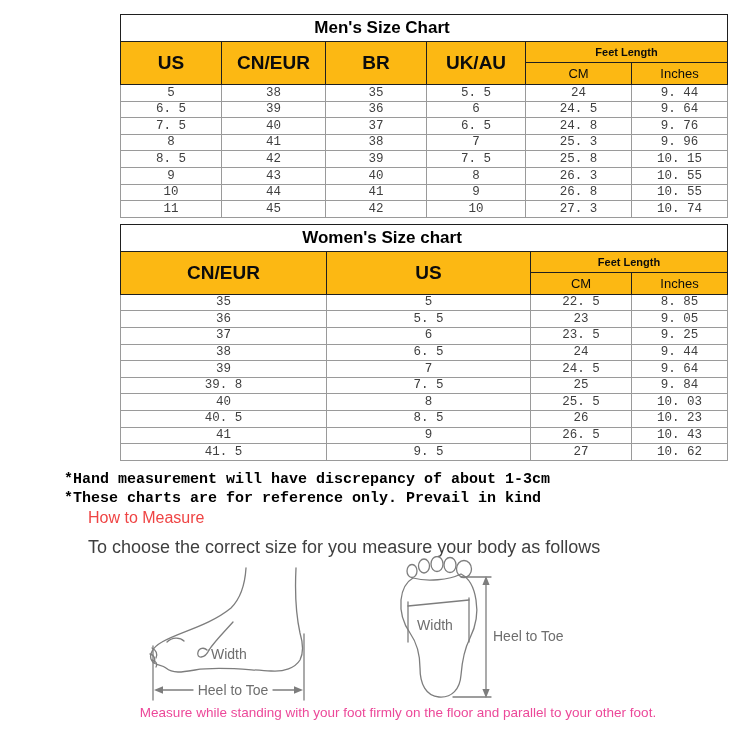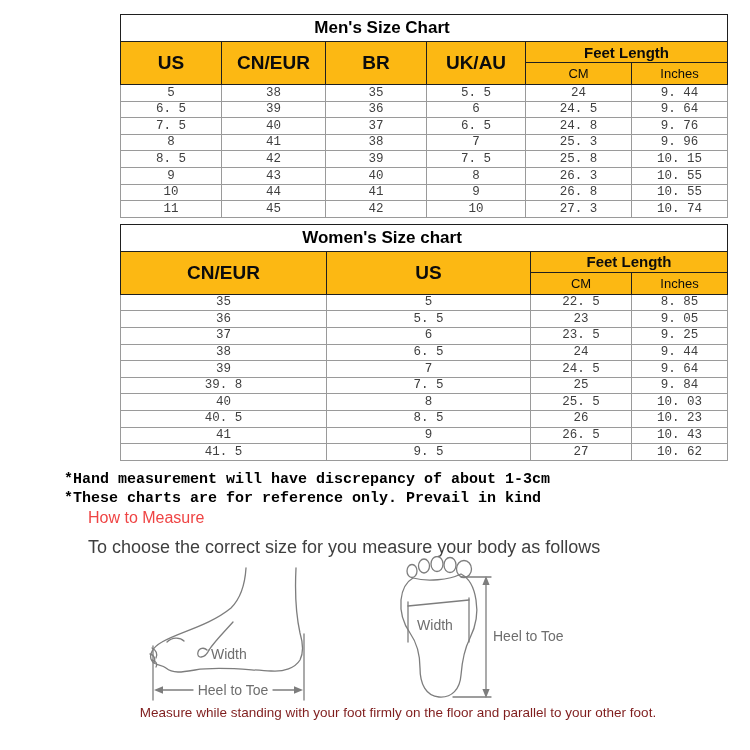--- a/index.html
+++ b/index.html
@@ -24,7 +24,7 @@
     background:#FCB813; border:1px solid #1f1f1f; color:#0c0c0c;
   }
   .size-table th.main { font-size:19px; font-weight:bold; }
-  .size-table th.feet { font-size:15px; font-weight:bold; height:20px; }
+  .size-table th.feet { font-size:11px; font-weight:bold; height:20px; }
   .size-table th.sub  { font-size:13px; font-weight:normal; height:21px; }
   .size-table tbody td {
     font-family:"Liberation Mono","DejaVu Sans Mono",monospace;

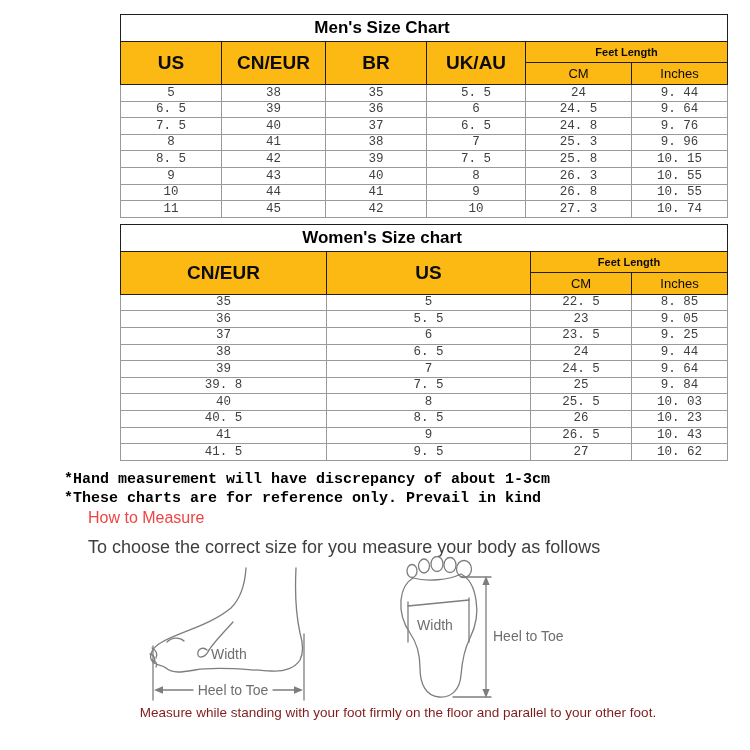--- a/index.html
+++ b/index.html
@@ -43,7 +43,7 @@
   .diagram svg text { font-family:"Liberation Sans", sans-serif; font-size:14px; fill:#6e6e6e; }
   .caption {
     position:absolute; left:0; top:705px; width:750px; box-sizing:border-box;
-    padding-left:46px; text-align:center; font-size:13.5px; color:#7f1d1d;
+    padding-left:46px; text-align:center; font-size:13.5px; color:#ec4899;
   }
 </style>
 </head>

